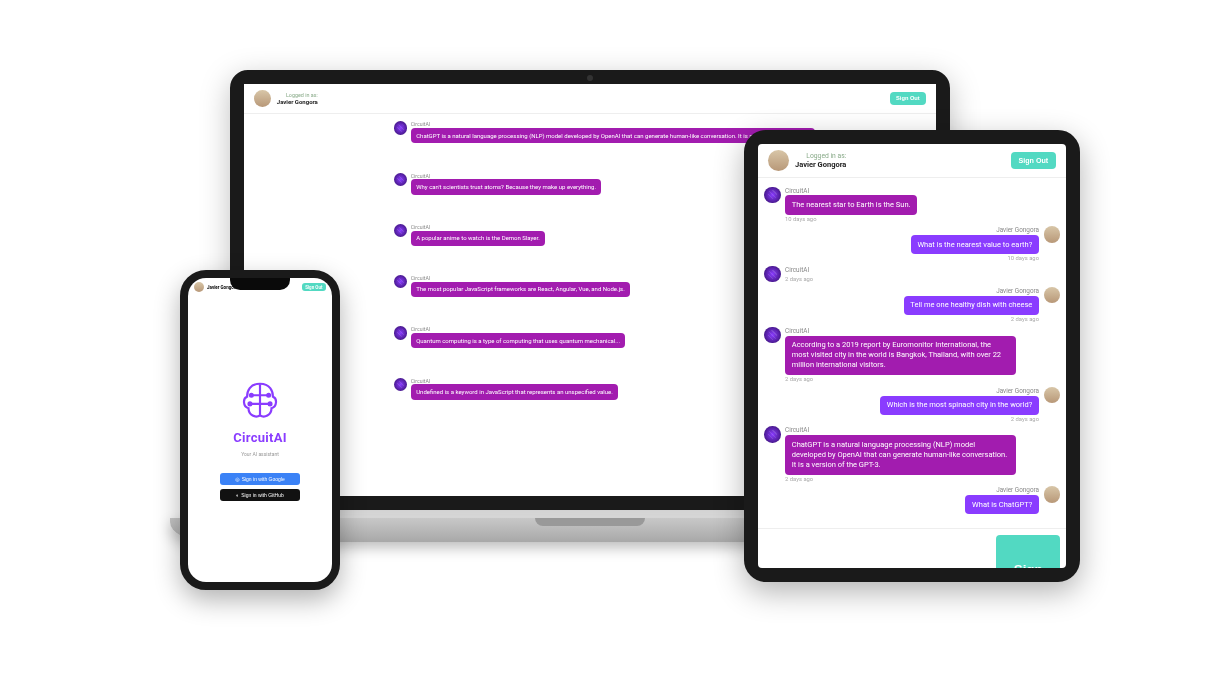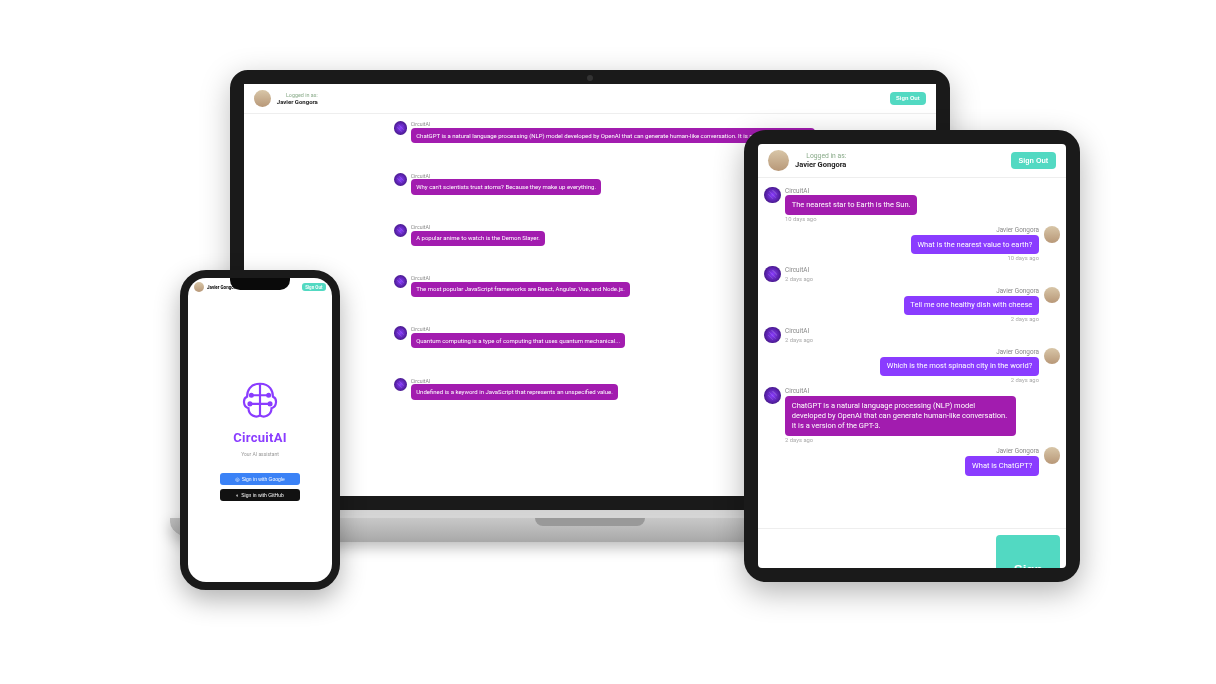--- a/index.html
+++ b/index.html
@@ -355,6 +355,7 @@
           <div class="bot-av"></div>
           <div class="msgwrap">
             <div class="sender">CircuitAI</div>
+            <div class="bubble bot">According to a 2019 report by Euromonitor International, the most visited city in the world is Bangkok, Thailand, with over 22 million international visitors.</div>
             <div class="ts">2 days ago</div>
           </div>
         </div>

